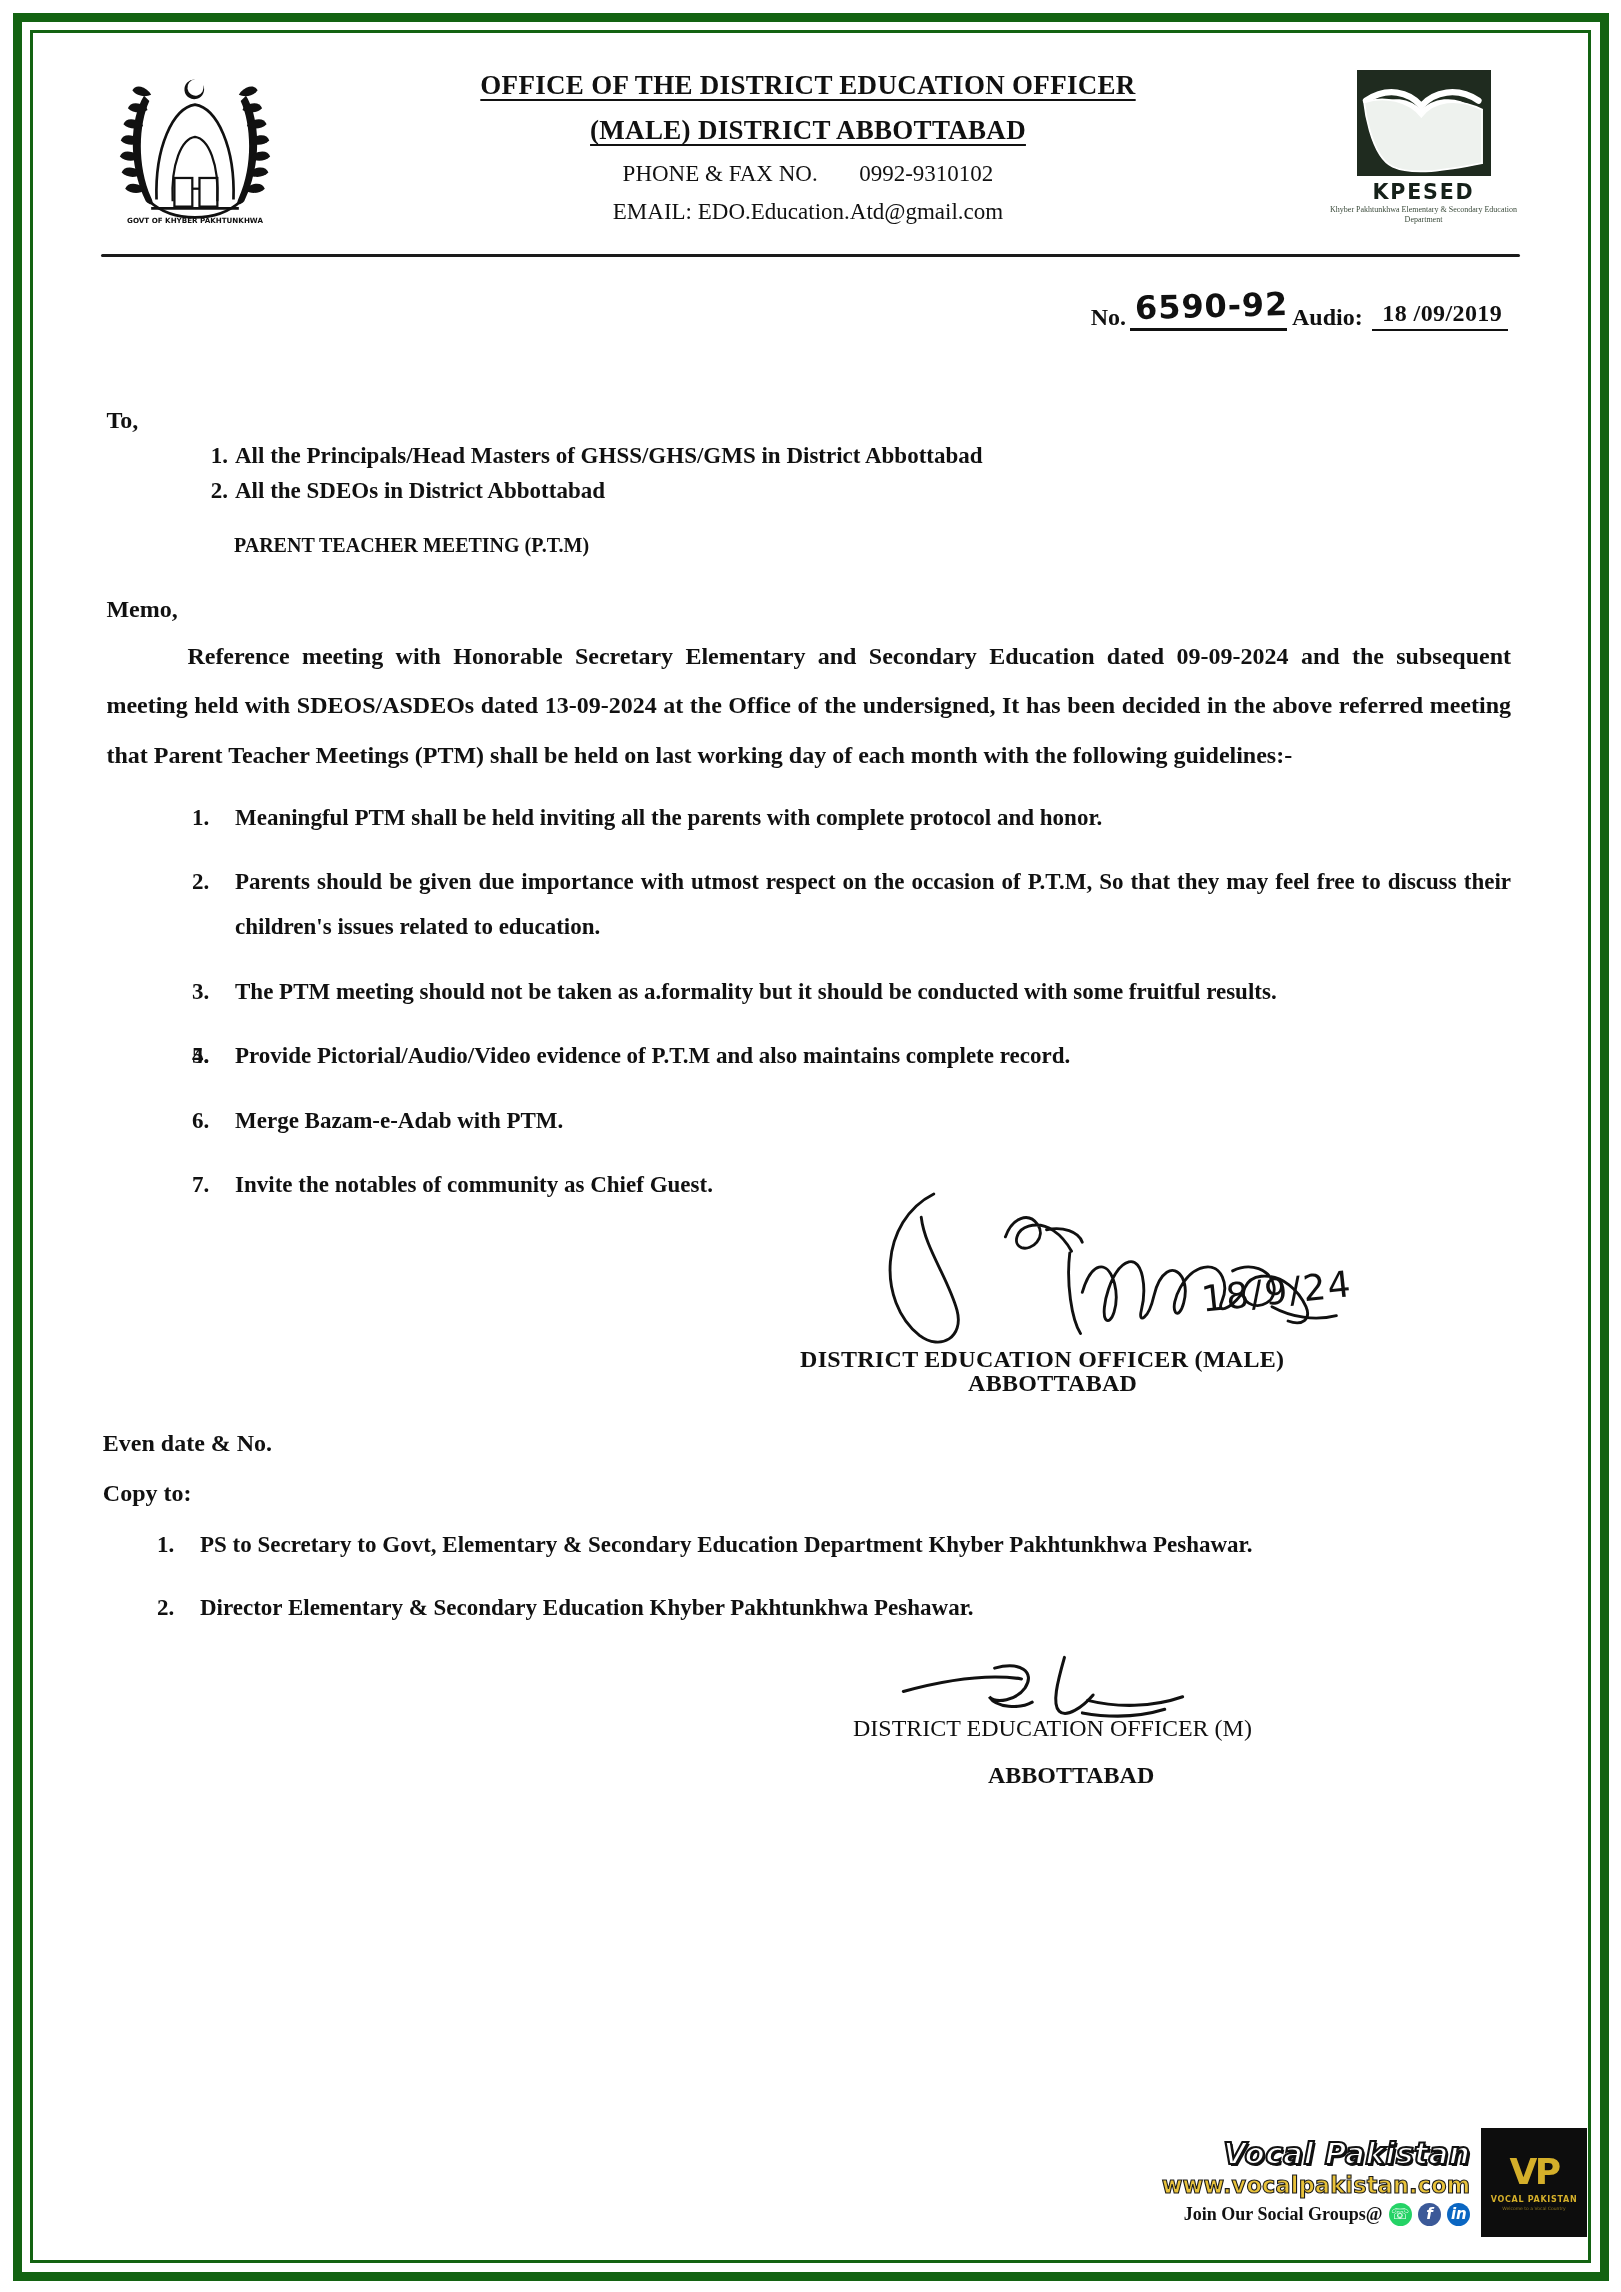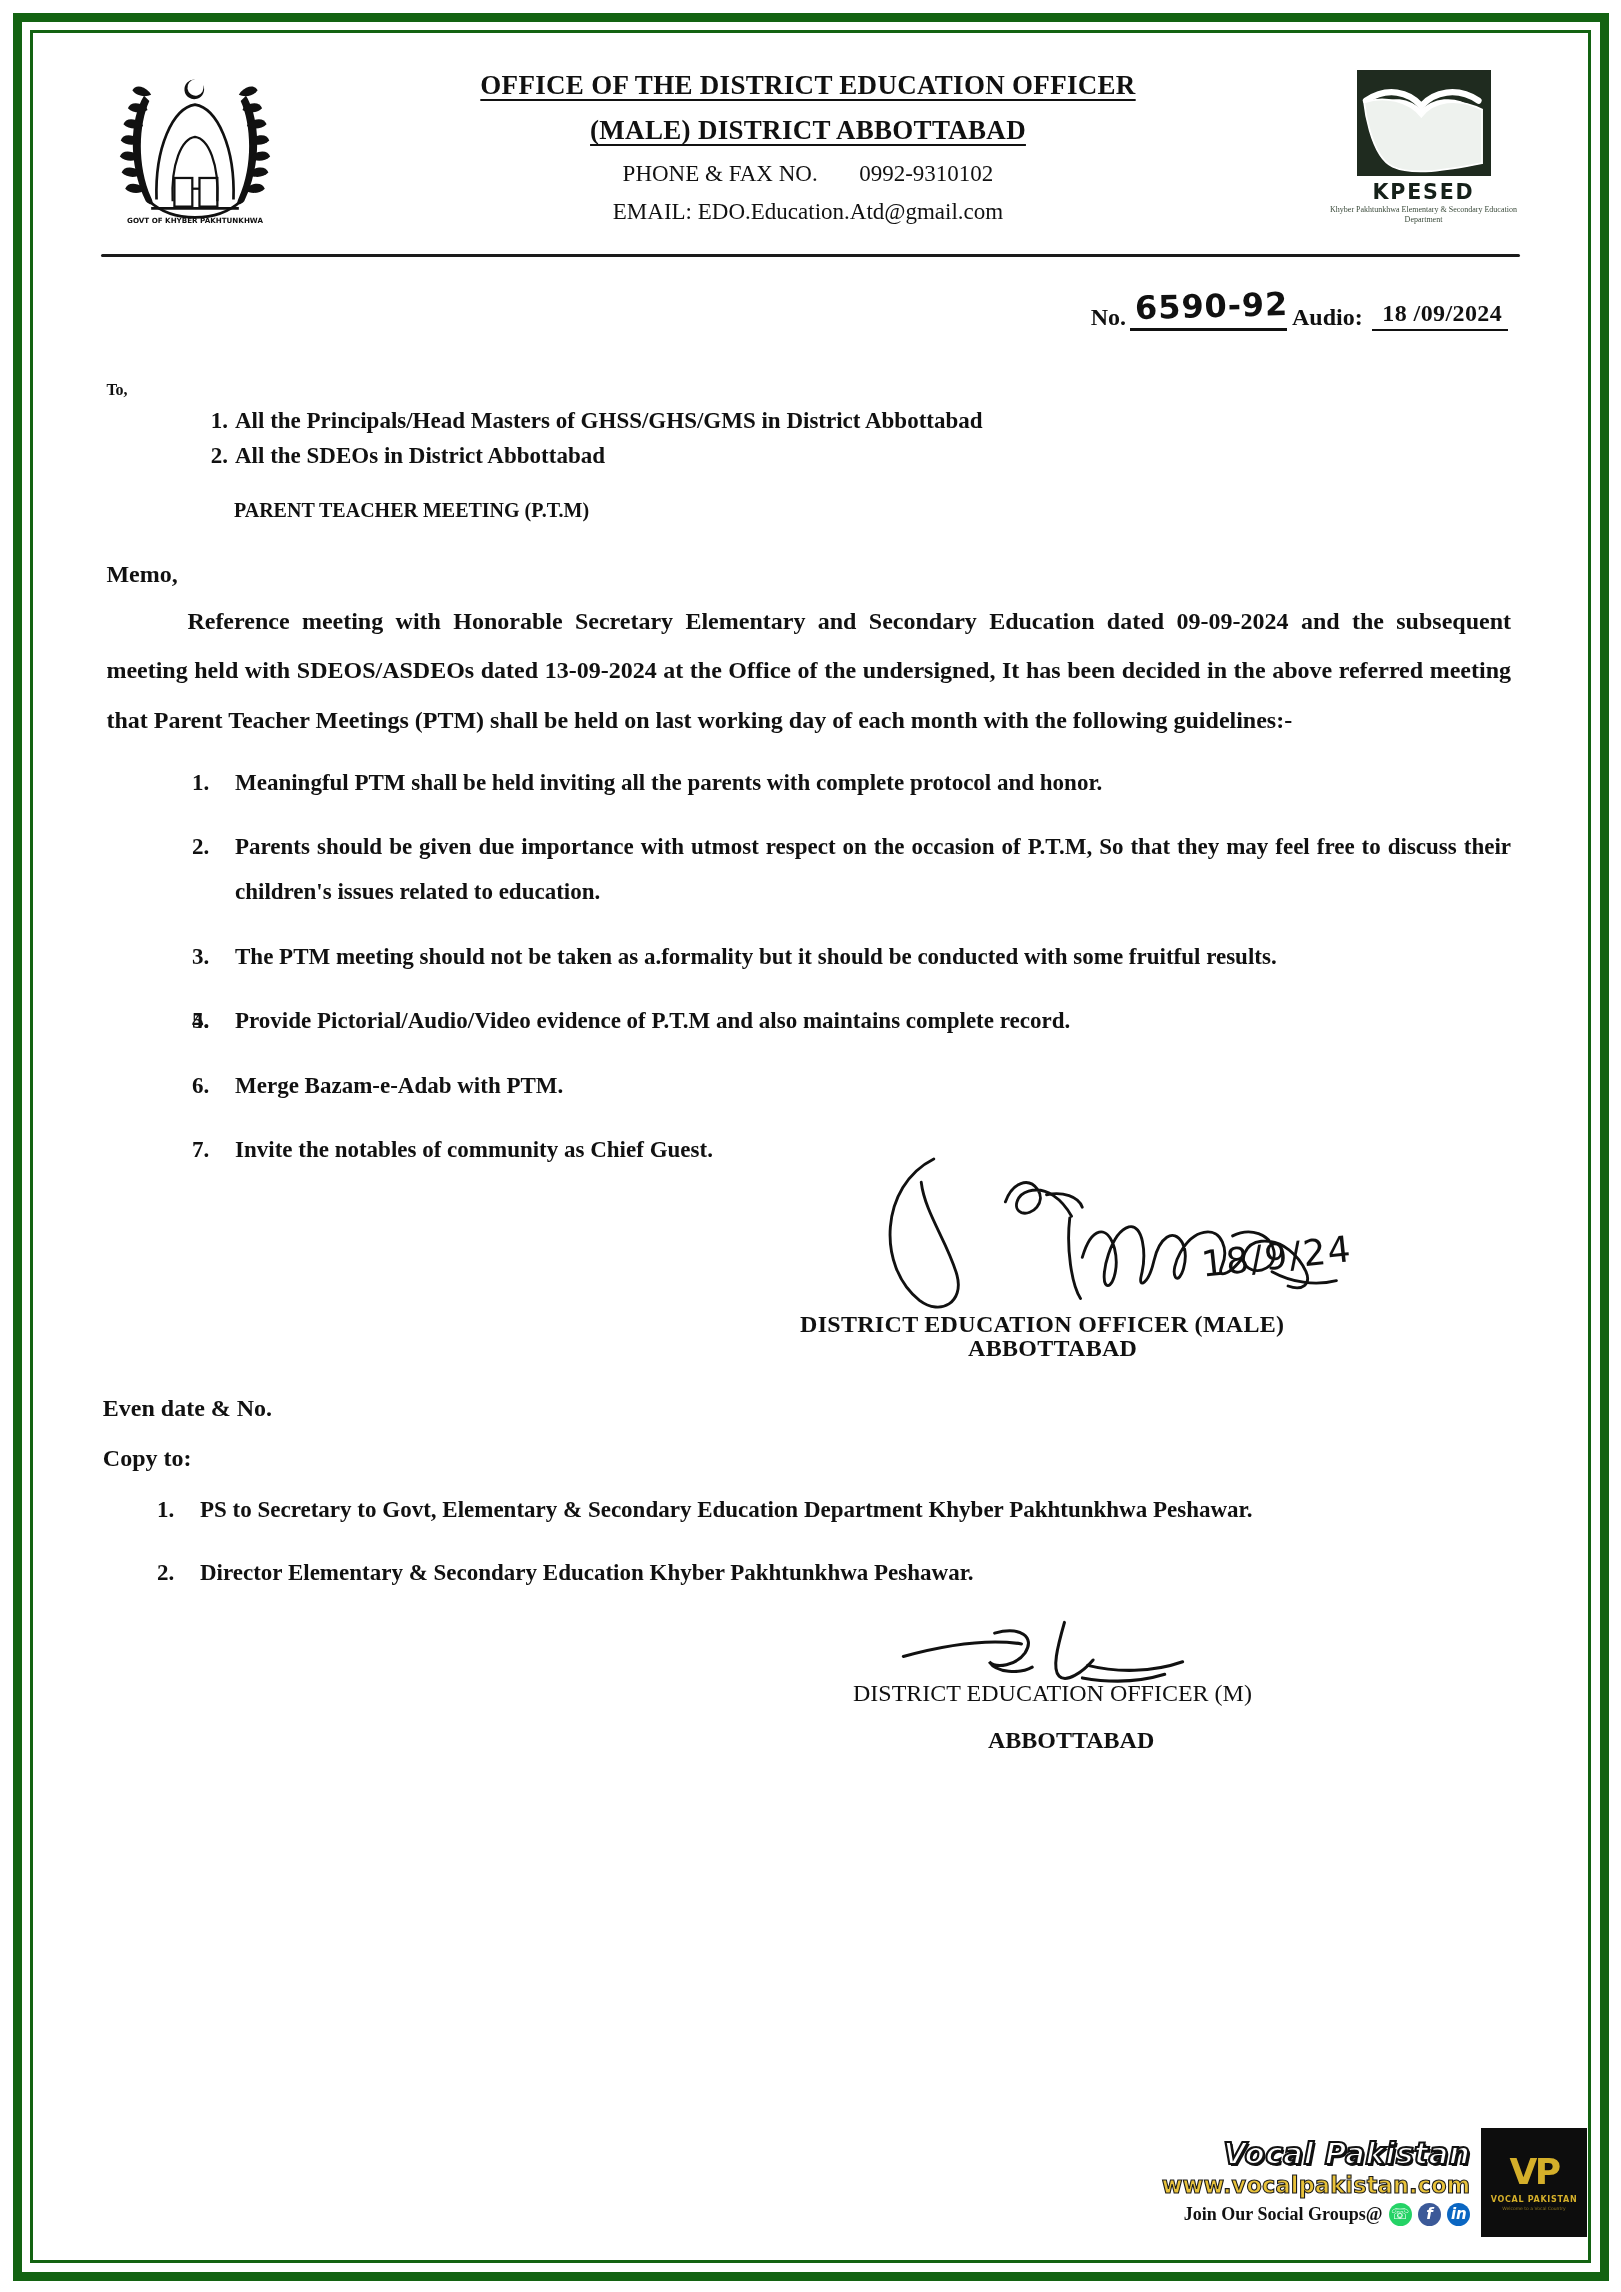--- a/index.html
+++ b/index.html
@@ -526,7 +526,7 @@
         <span class="hand">6590-92</span>
       </span>
       <span class="dated-label">Audio:</span>
-      <span class="dated-val">18 /09/2024</span>
+      <span class="dated-val">18 /09/2019</span>
     </div>
 
     <div class="to-label">To,</div>

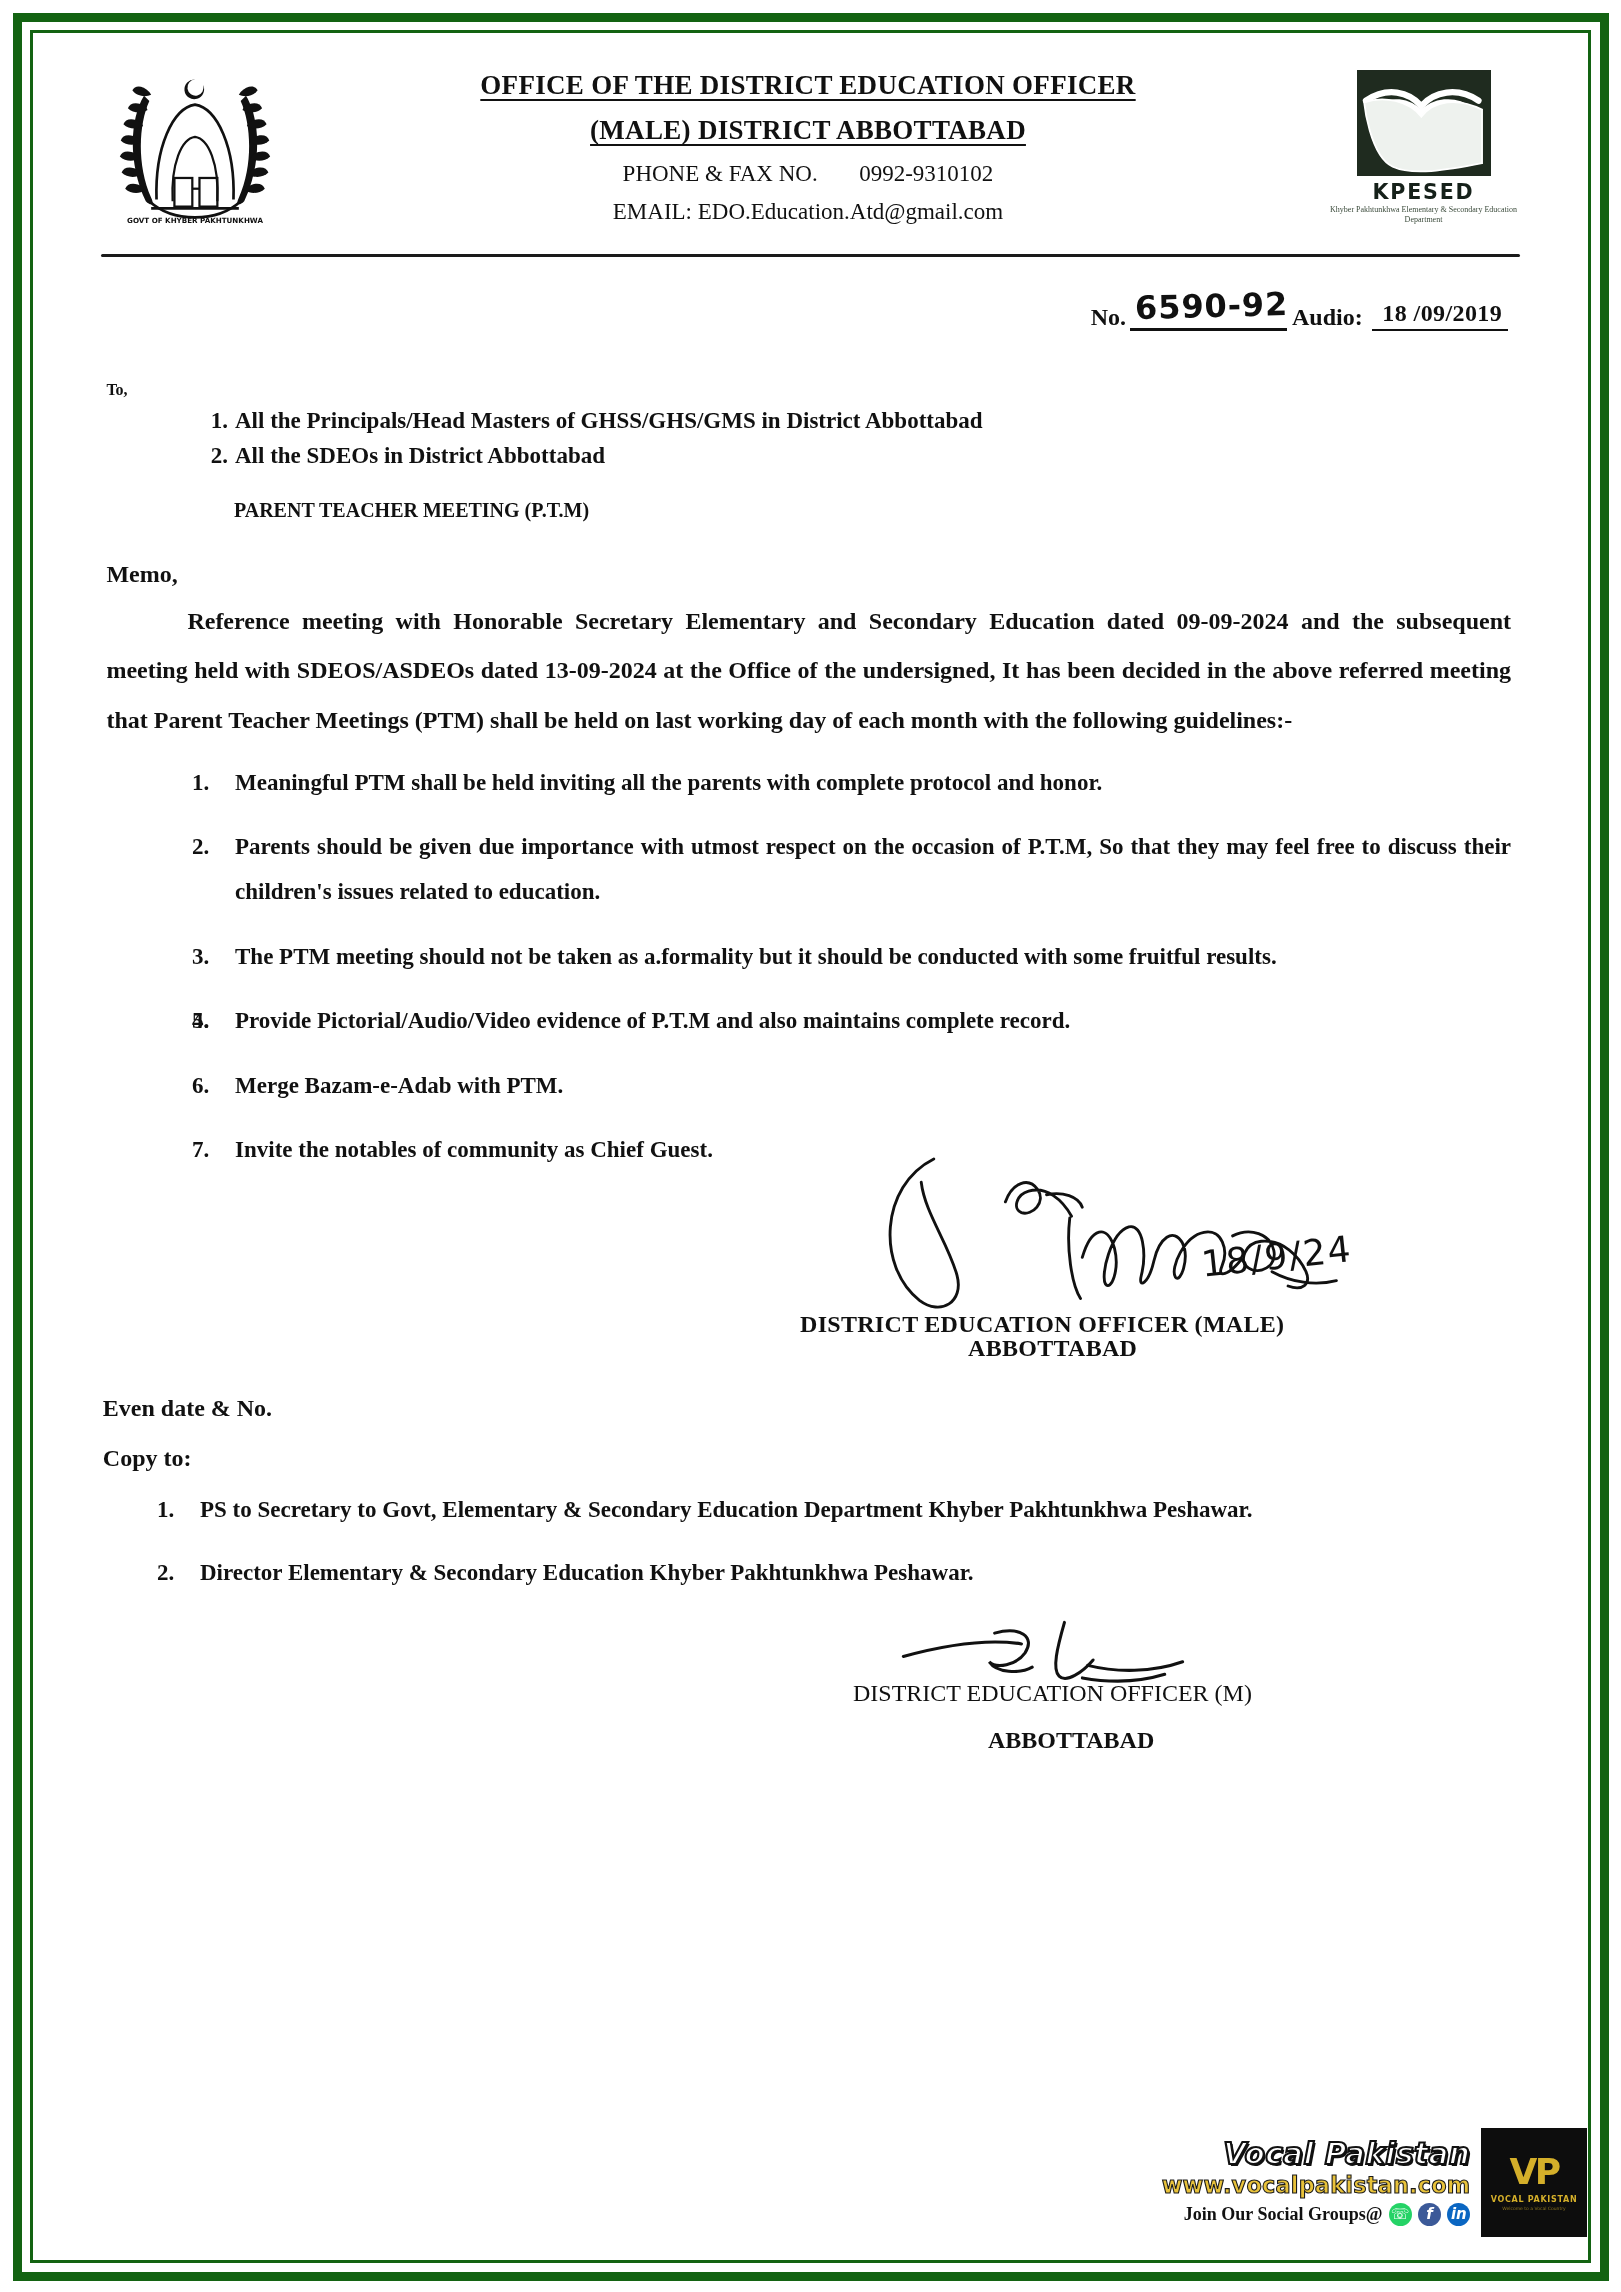--- a/index.html
+++ b/index.html
@@ -158,8 +158,8 @@
 
   
   .to-label {
-    margin-top: 50px;
-    font-size: 16px;
+    margin-top: 76px;
+    font-size: 24px;
     font-weight: bold;
     padding-left: 5.4px;
   }

